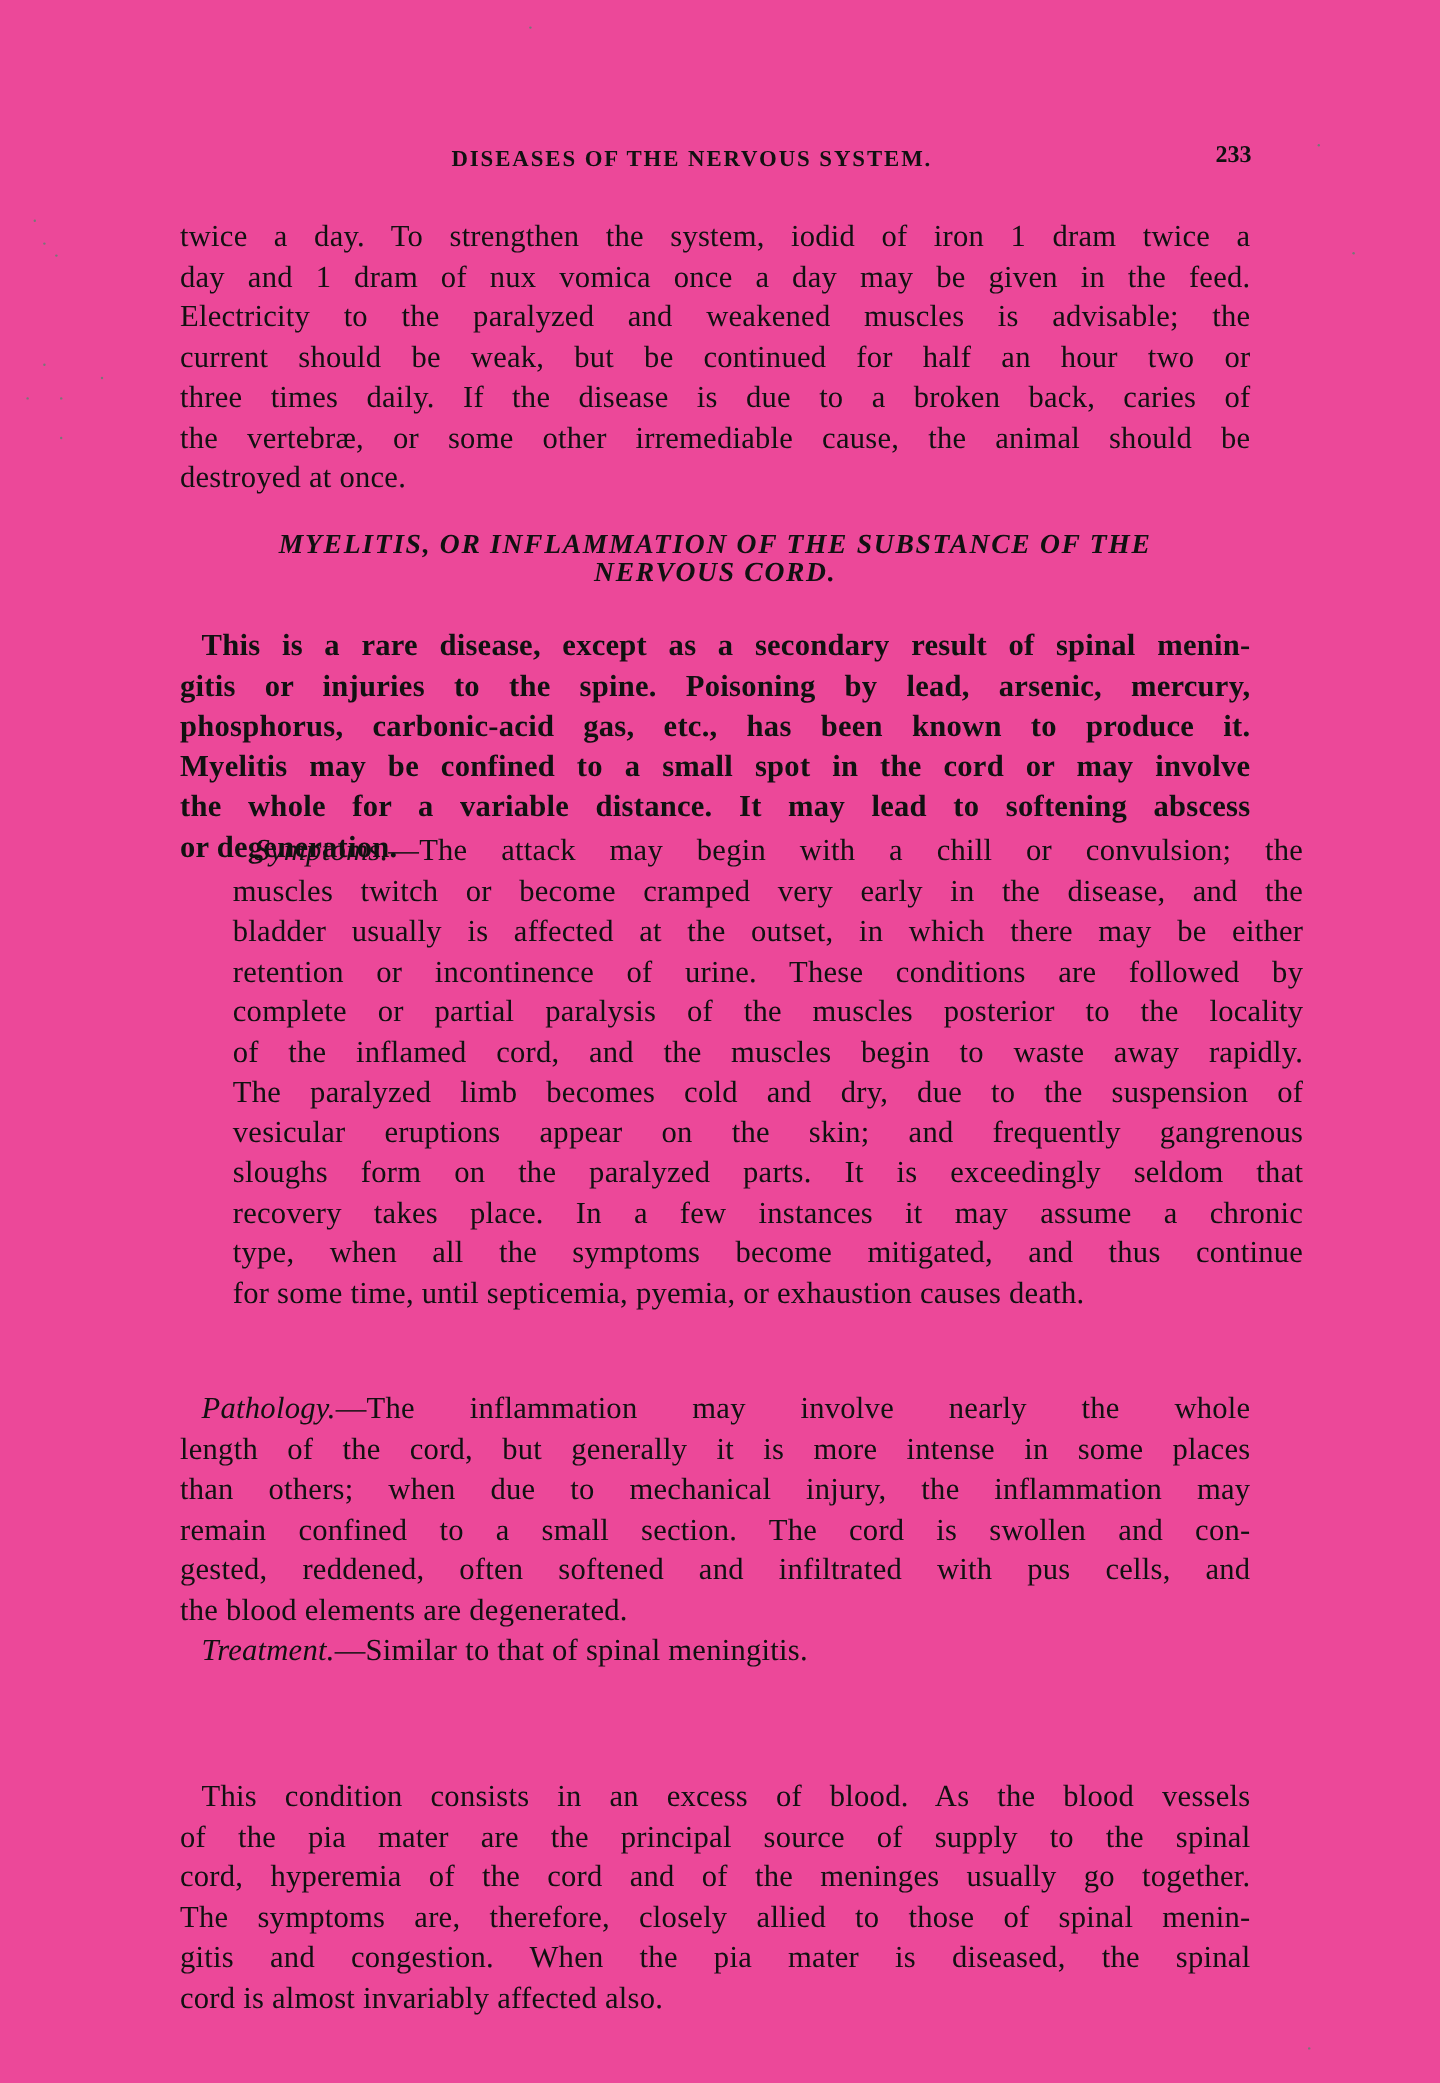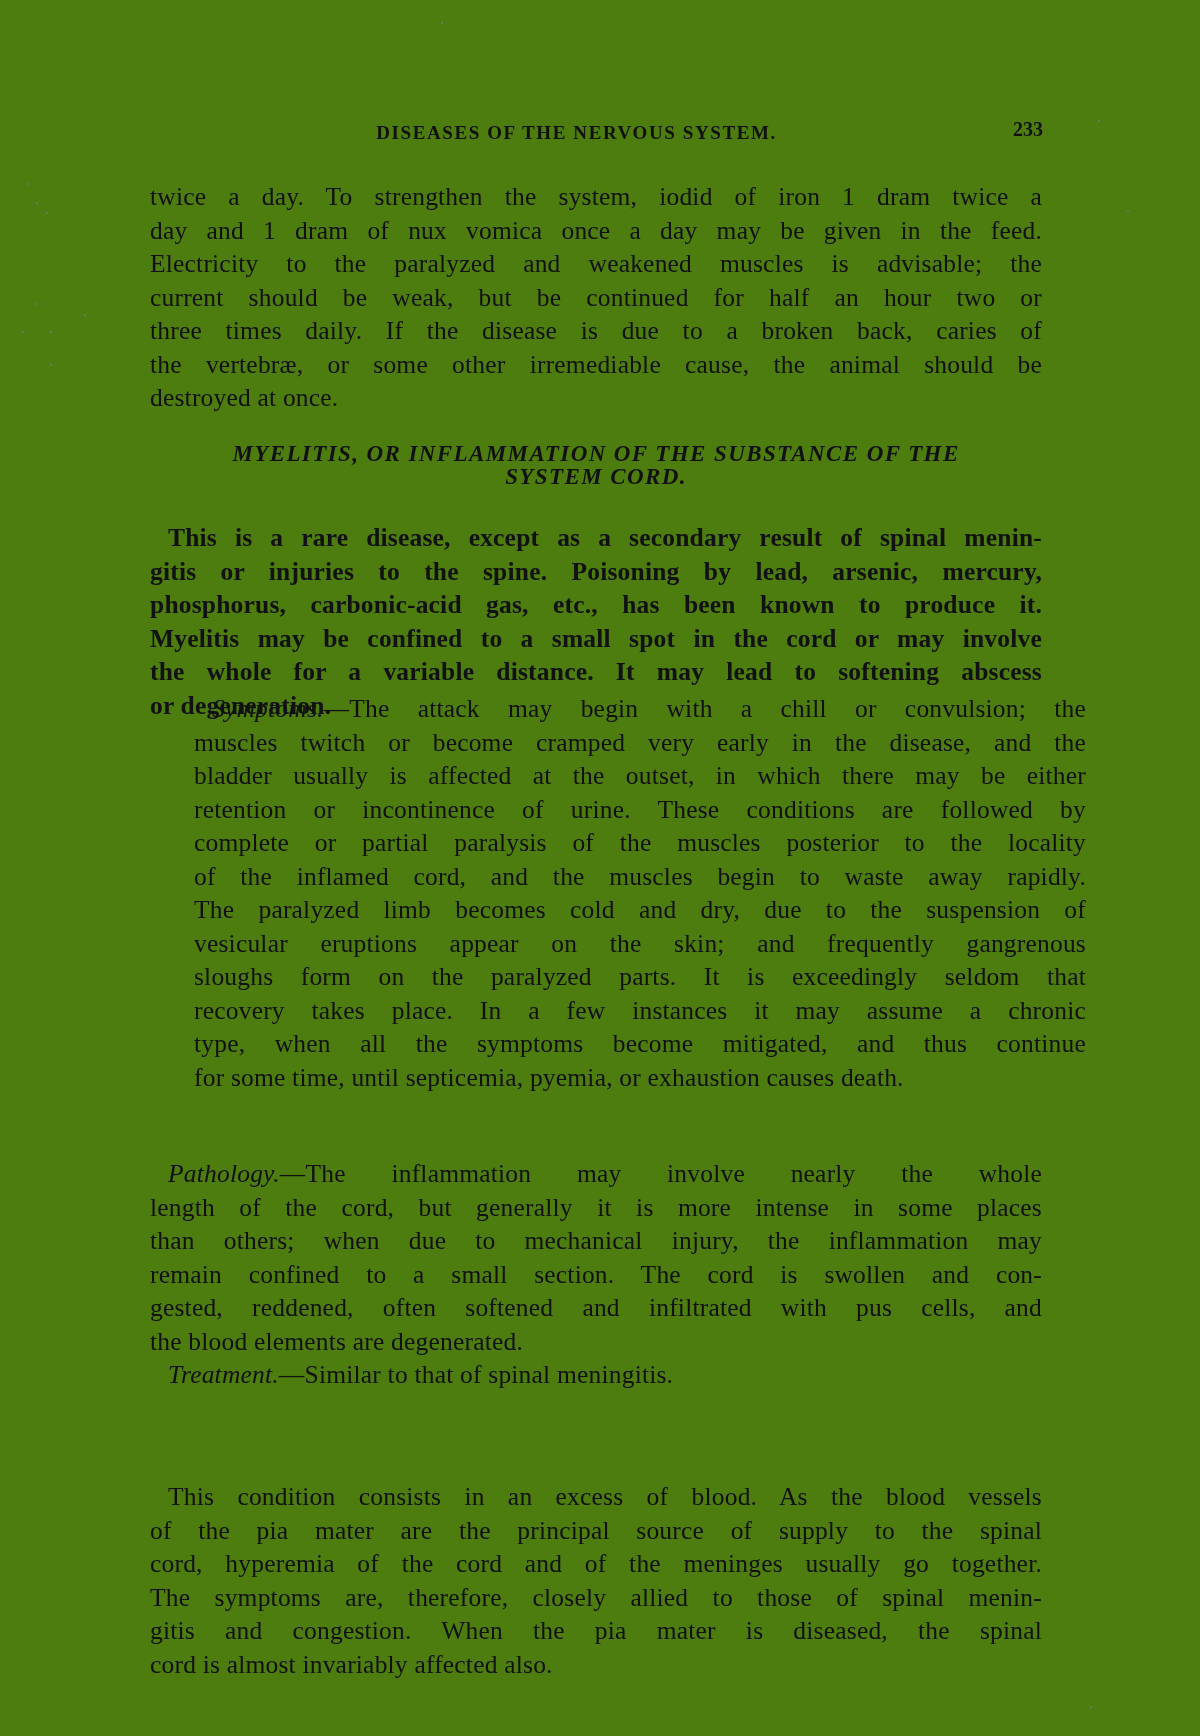--- a/index.html
+++ b/index.html
@@ -5,7 +5,7 @@
   html, body { margin: 0; padding: 0; background: #ffffff; }
   body { width: 1200px; height: 1736px; position: relative; overflow: hidden;
          font-family: "Liberation Serif", "DejaVu Serif", serif; color: #111; }
-  .page { position: absolute; left: 0; top: 0; width: 1200px; height: 1736px; background: #4d7c0f; }
+  .page { position: absolute; left: 0; top: 0; width: 1200px; height: 1736px; background: #ec4899; }
   .running-head { position: absolute; top: 118px; left: 150px; width: 893px; height: 34px; }
   .running-title { position: absolute; left: 0; right: 0; text-align: center; top: 4px;
                    font-size: 19px; font-weight: bold; letter-spacing: 1.6px; padding-right: 40px; }

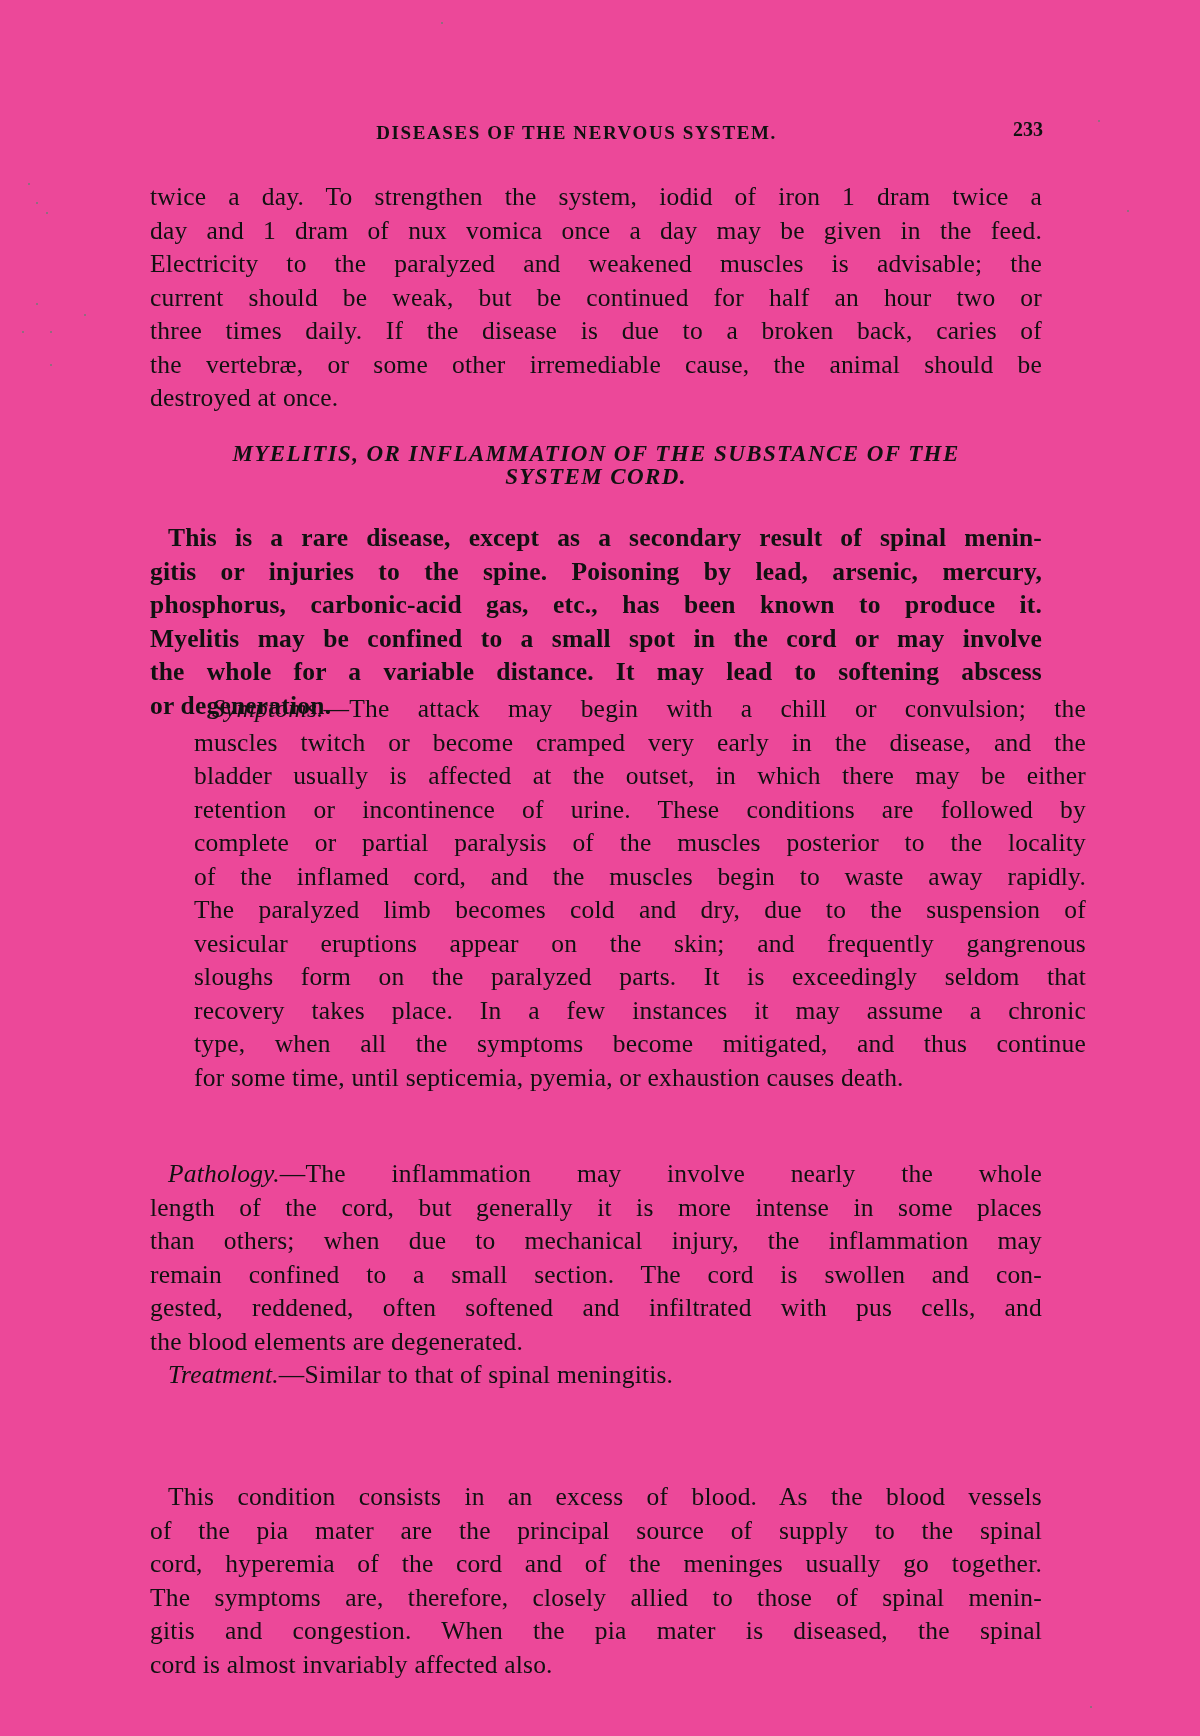--- a/index.html
+++ b/index.html
@@ -56,7 +56,7 @@
 
   <div class="section-heading" style="top:442px;">
     <span class="h-line">MYELITIS, OR INFLAMMATION OF THE SUBSTANCE OF THE</span>
-    <span class="h-line">SYSTEM CORD.</span>
+    <span class="h-line">NERVOUS CORD.</span>
   </div>
 
   <div class="block" style="top:521px;font-weight:bold;">

